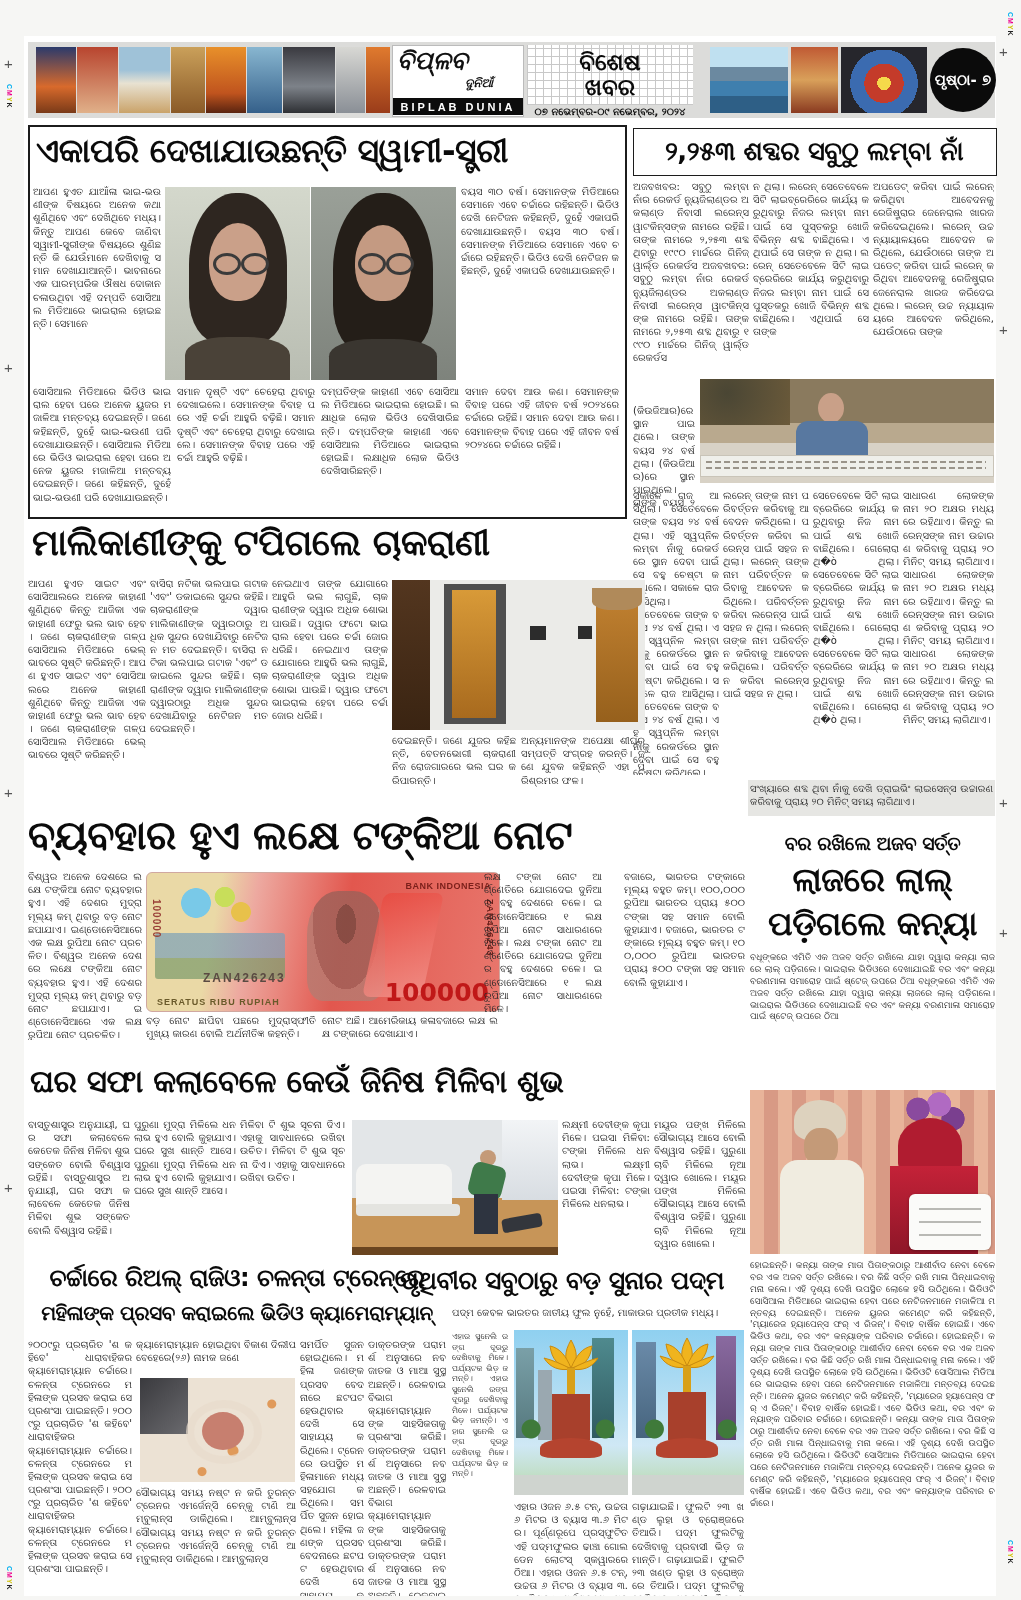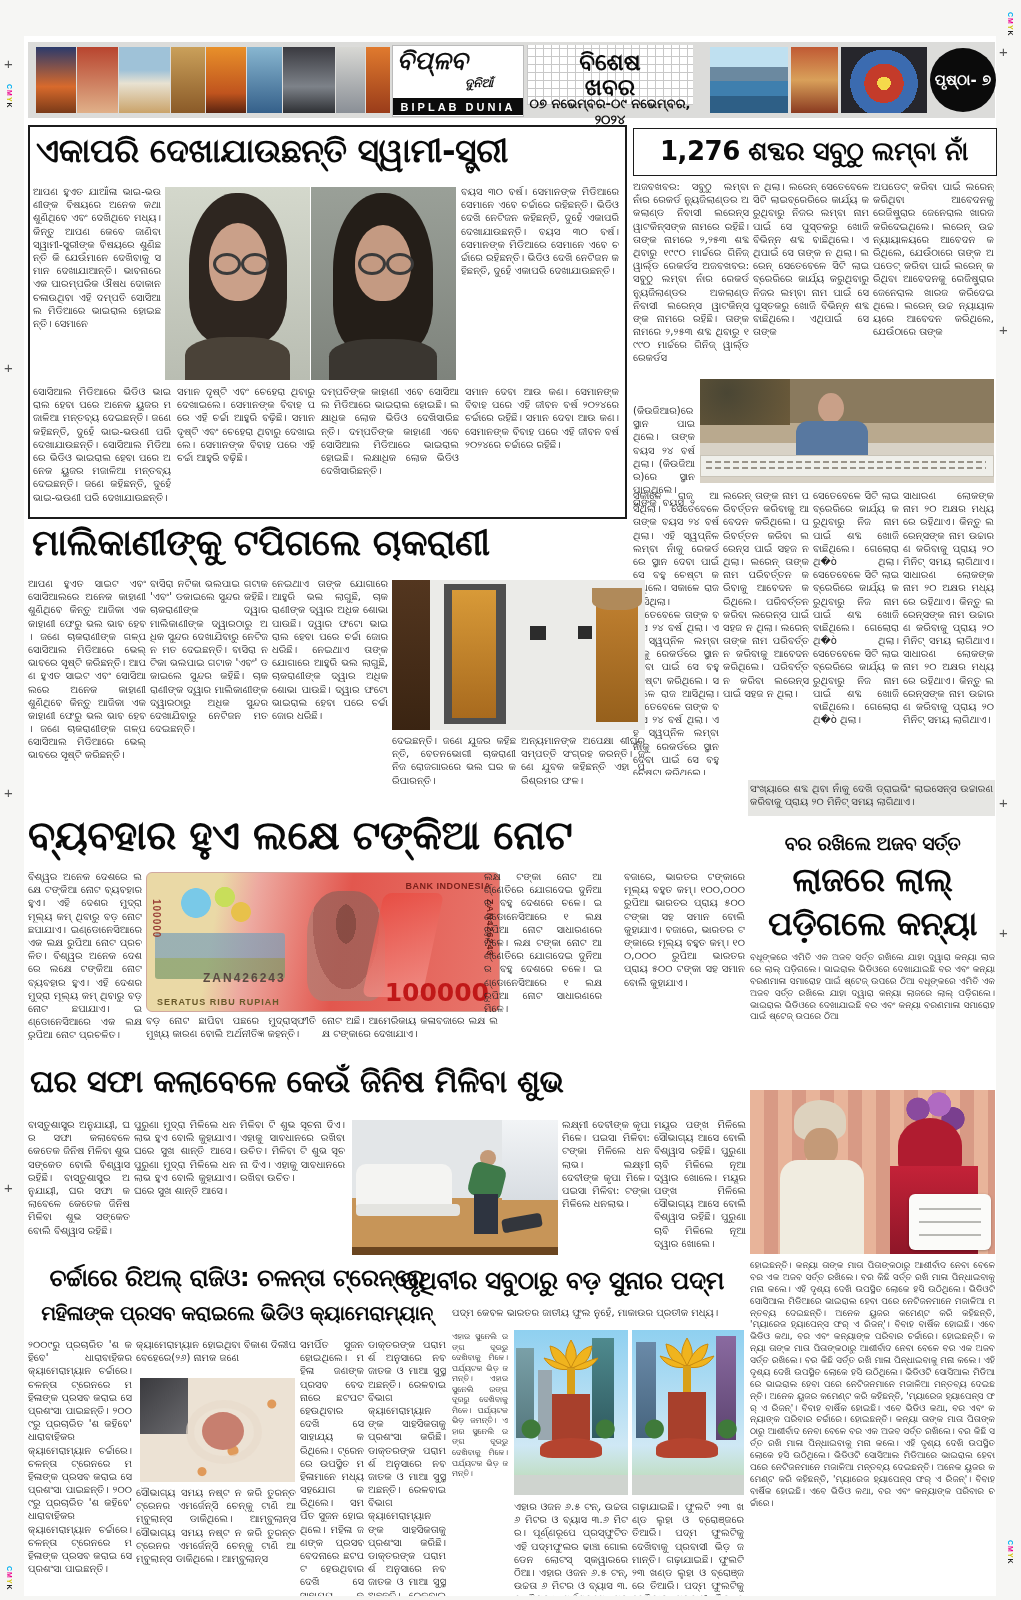--- a/index.html
+++ b/index.html
@@ -60,7 +60,7 @@
   <div style="font-size:23px;font-weight:800;color:#0a0a0a;line-height:1.1;font-family:'DejaVu Sans',sans-serif">ବିଶେଷ</div>
   <div style="font-size:23px;font-weight:800;color:#0a0a0a;line-height:1.1;font-family:'DejaVu Sans',sans-serif">ଖବର</div>
 </div>
-<div class="abs ctr" style="left:523px;top:105px;width:174px;height:13px;font-size:13px;font-weight:700;color:#111;font-family:'DejaVu Sans',sans-serif">୦୭ ନଭେମ୍ବର-୦୯ ନଭେମ୍ବର, ୨୦୨୪</div>
+<div class="abs ctr" style="left:523px;top:105px;width:174px;height:13px;font-size:10px;font-weight:700;color:#111;font-family:'DejaVu Sans',sans-serif">୦୭ ନଭେମ୍ବର-୦୯ ନଭେମ୍ବର, ୨୦୨୪</div>
 <div class="ph" style="left:710px;top:47px;width:78px;height:66px;background:linear-gradient(#bfe0f0 0 30%,#6b89a0 30% 52%,#3f7fae 52% 74%,#2e5f86 74%)"></div>
 <div class="ph" style="left:791px;top:47px;width:47px;height:66px;background:linear-gradient(#c05a34,#d9a05a 50%,#8a3a20)"></div>
 <div class="ph" style="left:841px;top:47px;width:86px;height:66px;background:radial-gradient(circle at 50% 55%,#f5d94a 0 12%,#c43b2a 12% 35%,#3b6bb0 35% 60%,#26262c 60%)"></div>

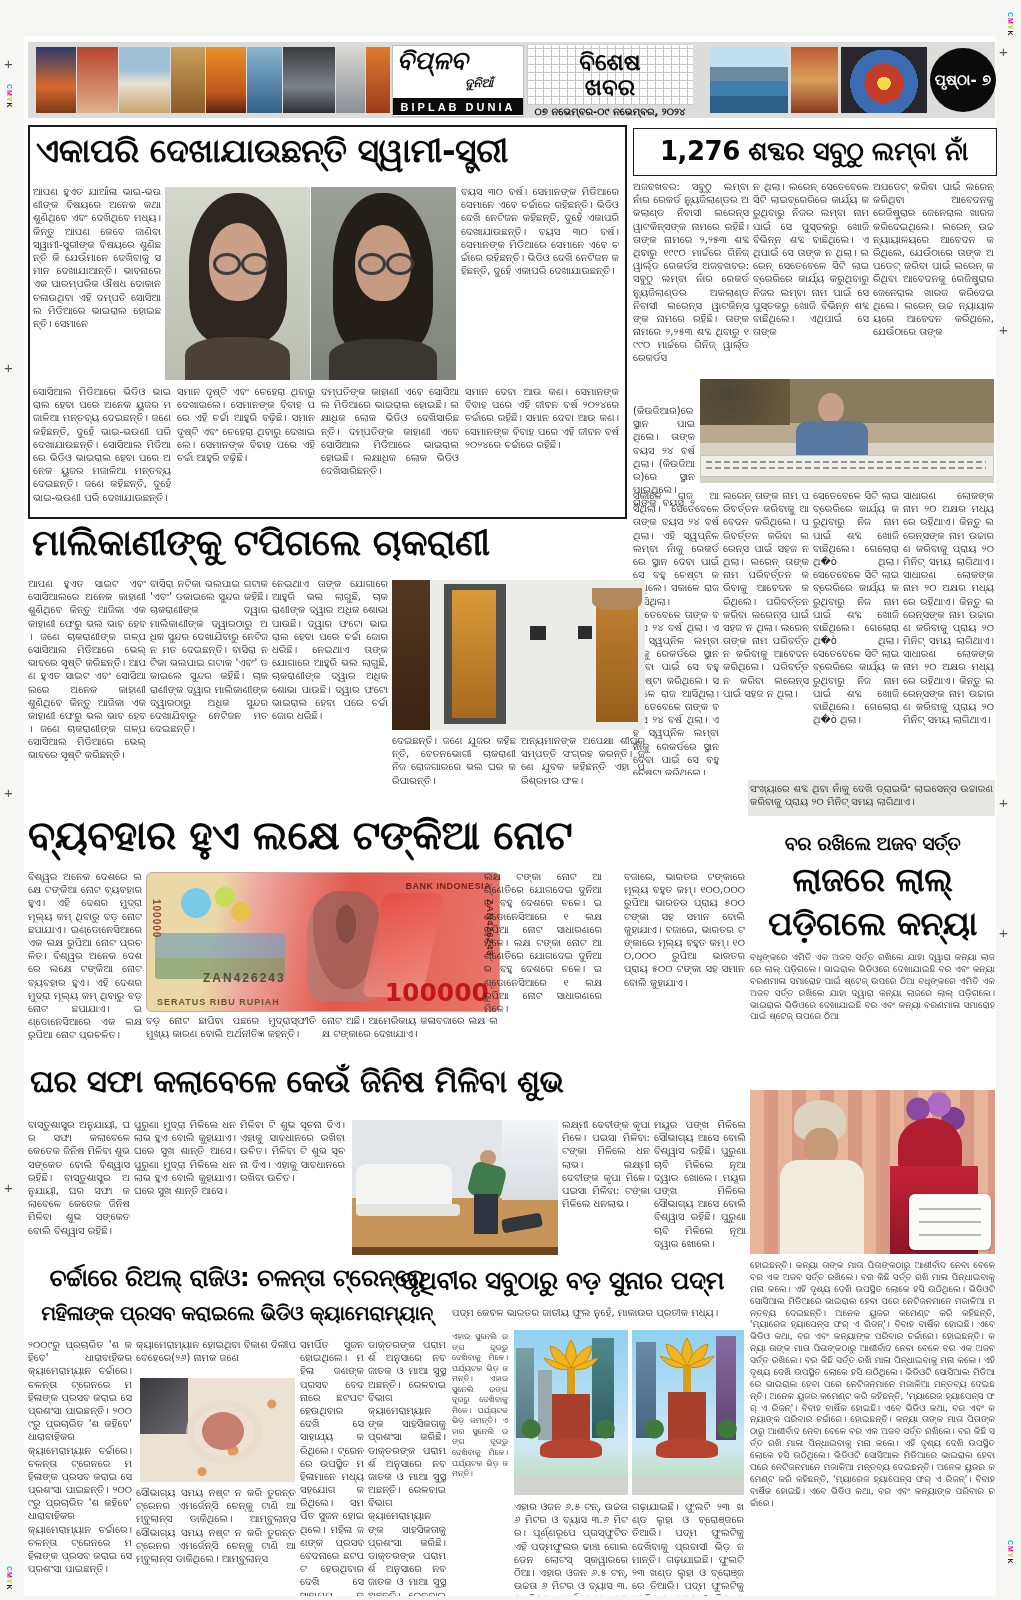--- a/index.html
+++ b/index.html
@@ -90,7 +90,7 @@
 <div class="col" style="left:465px;top:385px;width:154px;height:125px">ସମାନ ଦେବା ଆଉ କଣ। ସେମାନଙ୍କ ବିବାହ ପରେ ଏହି ଜୀବନ ବର୍ଷ ୨୦୨୪ରେ ଚର୍ଚ୍ଚାରେ ରହିଛି। ସମାନ ଦେବା ଆଉ କଣ। ସେମାନଙ୍କ ବିବାହ ପରେ ଏହି ଜୀବନ ବର୍ଷ ୨୦୨୪ରେ ଚର୍ଚ୍ଚାରେ ରହିଛି।</div>
 
 <div class="abs" style="left:633px;top:128px;width:362px;height:46px;border:1.5px solid #1c1c1c"></div>
-<div class="hl ctr" style="left:636px;top:131px;width:356px;height:40px;font-size:26px">1,276 ଶବ୍ଦର ସବୁଠୁ ଲମ୍ବା ନାଁ</div>
+<div class="hl ctr" style="left:636px;top:131px;width:356px;height:40px;font-size:26px">୨,୨୫୩ ଶବ୍ଦର ସବୁଠୁ ଲମ୍ବା ନାଁ</div>
 <div class="col" style="left:633px;top:180px;width:116px;height:197px">ଅଜବଖବର: ସବୁଠୁ ଲମ୍ବା ନାଁର ରେକର୍ଡ ନ୍ୟୁଜିଲାଣ୍ଡର ଅକଲାଣ୍ଡ ନିବାସୀ ଲରେନ୍ସ ୱାଟକିନ୍ସଙ୍କ ନାମରେ ରହିଛି। ତାଙ୍କ ନାମରେ ୨,୨୫୩ ଶବ୍ଦ ଥିବାରୁ ୧୯୯୦ ମାର୍ଚ୍ଚରେ ଗିନିଜ୍ ୱାର୍ଲ୍ଡ ରେକର୍ଡସ ଅଜବଖବର: ସବୁଠୁ ଲମ୍ବା ନାଁର ରେକର୍ଡ ନ୍ୟୁଜିଲାଣ୍ଡର ଅକଲାଣ୍ଡ ନିବାସୀ ଲରେନ୍ସ ୱାଟକିନ୍ସଙ୍କ ନାମରେ ରହିଛି। ତାଙ୍କ ନାମରେ ୨,୨୫୩ ଶବ୍ଦ ଥିବାରୁ ୧୯୯୦ ମାର୍ଚ୍ଚରେ ଗିନିଜ୍ ୱାର୍ଲ୍ଡ ରେକର୍ଡସ</div>
 <div class="col" style="left:753px;top:180px;width:116px;height:197px">ନ ଥିଲା। ଲରେନ୍ ସେତେବେଳେ ସିଟି ଲାଇବ୍ରେରିରେ କାର୍ଯ୍ୟ କରୁଥିବାରୁ ନିଜର ଲମ୍ବା ନାମ ପାଇଁ ସେ ପୁସ୍ତକରୁ ଖୋଜି ବିଭିନ୍ନ ଶବ୍ଦ ବାଛିଥିଲେ। ଏଥିପାଇଁ ସେ ତାଙ୍କ ନ ଥିଲା। ଲରେନ୍ ସେତେବେଳେ ସିଟି ଲାଇବ୍ରେରିରେ କାର୍ଯ୍ୟ କରୁଥିବାରୁ ନିଜର ଲମ୍ବା ନାମ ପାଇଁ ସେ ପୁସ୍ତକରୁ ଖୋଜି ବିଭିନ୍ନ ଶବ୍ଦ ବାଛିଥିଲେ। ଏଥିପାଇଁ ସେ ତାଙ୍କ</div>
 <div class="col" style="left:873px;top:180px;width:121px;height:197px">ଅପଡେଟ୍ କରିବା ପାଇଁ ଲରେନ୍ କରିଥିବା ଆବେଦନକୁ ରେଜିଷ୍ଟ୍ରାର ଜେନେରାଲ ଖାରଜ କରିଦେଇଥିଲେ। ଲରେନ୍ ଉଚ୍ଚ ନ୍ୟାୟାଳୟରେ ଆବେଦନ କରିଥିଲେ, ଯେଉଁଠାରେ ତାଙ୍କ ଅପଡେଟ୍ କରିବା ପାଇଁ ଲରେନ୍ କରିଥିବା ଆବେଦନକୁ ରେଜିଷ୍ଟ୍ରାର ଜେନେରାଲ ଖାରଜ କରିଦେଇଥିଲେ। ଲରେନ୍ ଉଚ୍ଚ ନ୍ୟାୟାଳୟରେ ଆବେଦନ କରିଥିଲେ, ଯେଉଁଠାରେ ତାଙ୍କ</div>

